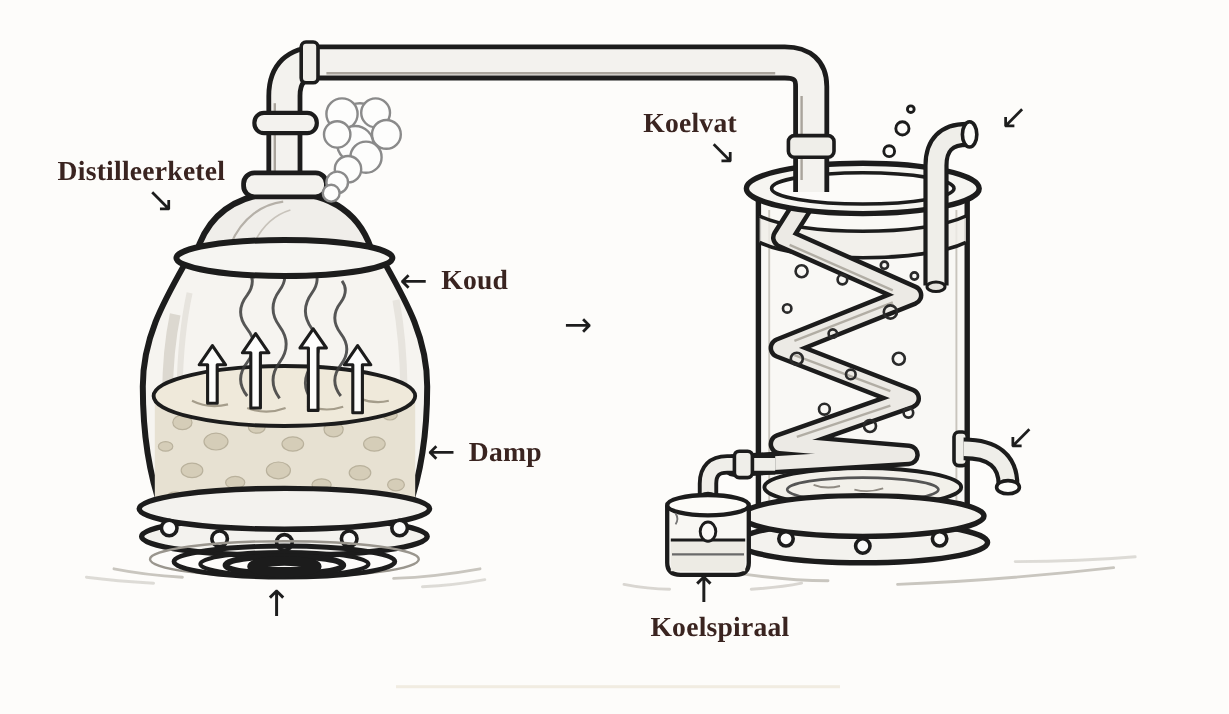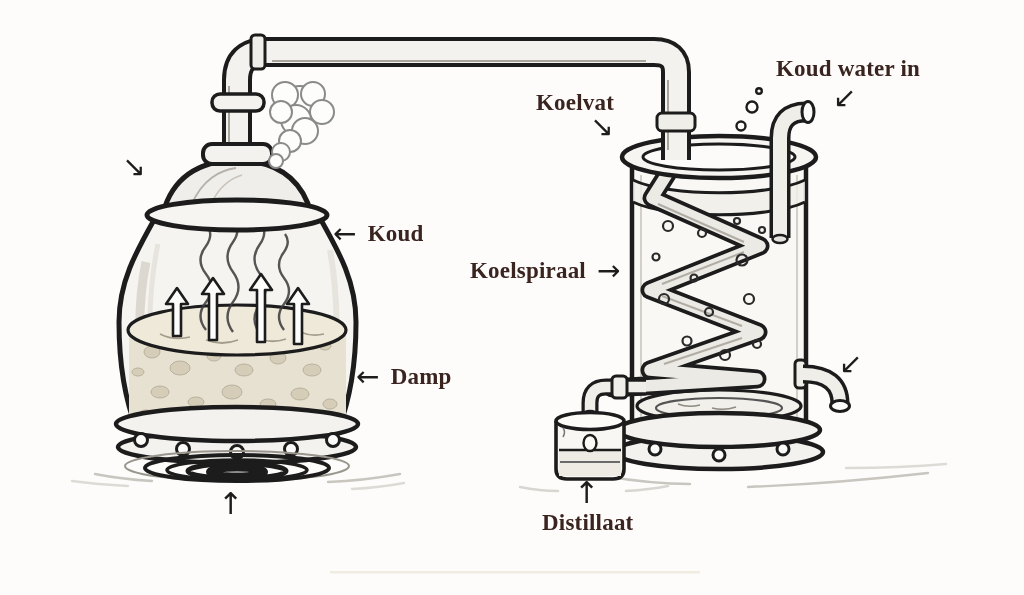--- a/index.html
+++ b/index.html
@@ -256,7 +256,6 @@
     <span class="arr-inline">→</span>
   </div>
 
-  <div class="lbl" style="left:776px;top:56px">Koud water in</div>
   <span class="arr" style="left:833px;top:84px;font-size:28px">↙</span>
 
   <span class="arr" style="left:839px;top:350px;font-size:28px">↙</span>

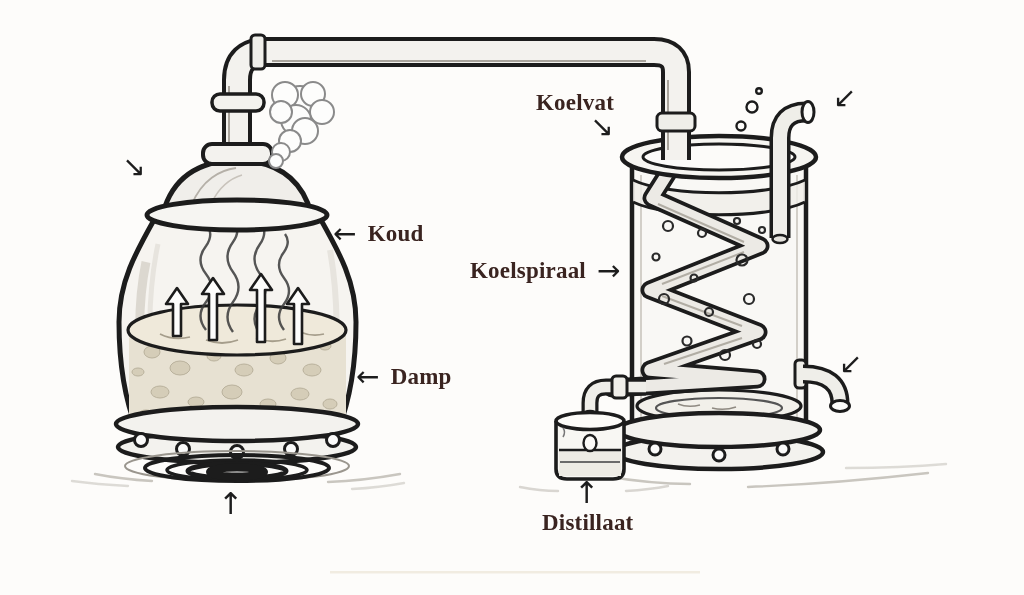--- a/index.html
+++ b/index.html
@@ -234,6 +234,7 @@
   <rect x="330" y="571" width="370" height="2.5" fill="#f1ece1"></rect>
 </svg>
 
+  <div class="lbl" style="left:48px;top:130px">Distilleerketel</div>
   <span class="arr" style="left:122px;top:153px;font-size:28px">↘</span>
 
   <div class="lbl row" style="left:333px;top:220px">

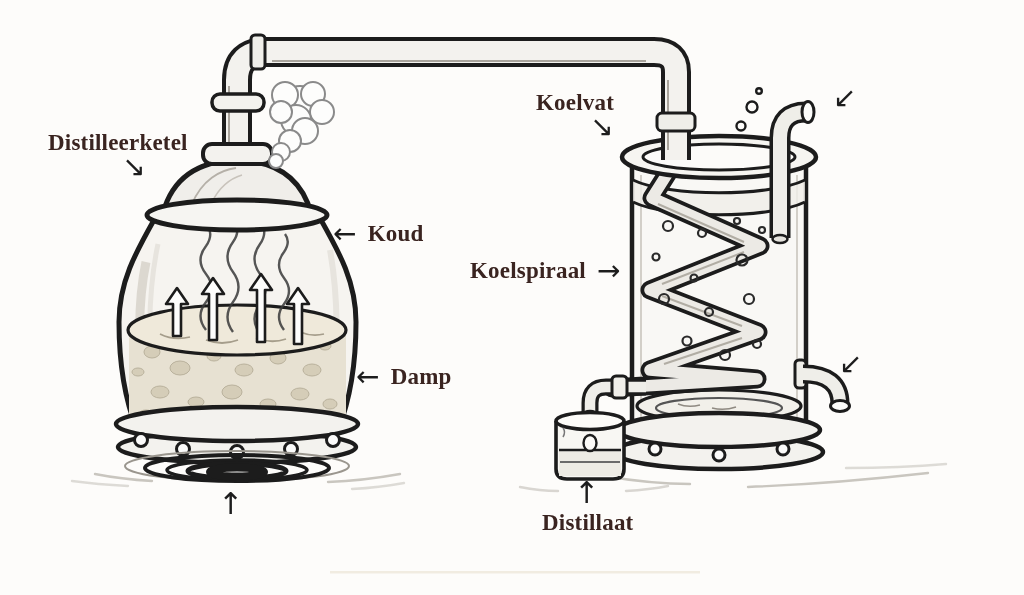--- a/index.html
+++ b/index.html
@@ -253,7 +253,6 @@
   <span class="arr" style="left:590px;top:113px;font-size:28px">↘</span>
 
   <div class="lbl row" style="left:470px;top:257px">
-    <span>Koelspiraal</span>
     <span class="arr-inline">→</span>
   </div>
 

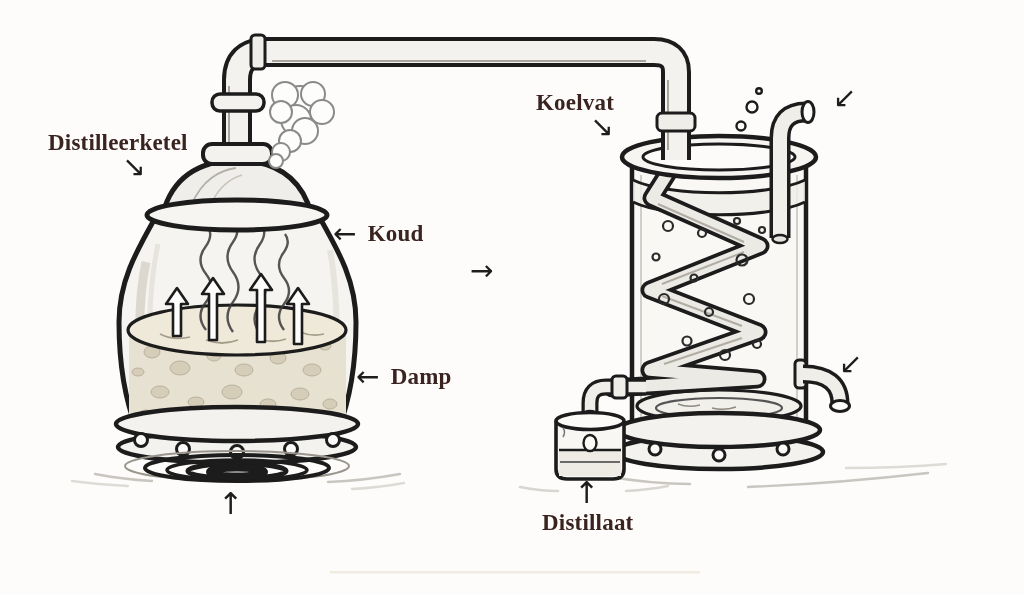--- a/index.html
+++ b/index.html
@@ -261,7 +261,7 @@
   <span class="arr" style="left:839px;top:350px;font-size:28px">↙</span>
 
   <span class="arr" style="left:574px;top:478px;font-size:30px">↑</span>
-  <div class="lbl" style="left:542px;top:510px">Distillaat</div>
+  <div class="lbl" style="left:542px;top:510px">Koelspiraal</div>
 
 </div>
 

